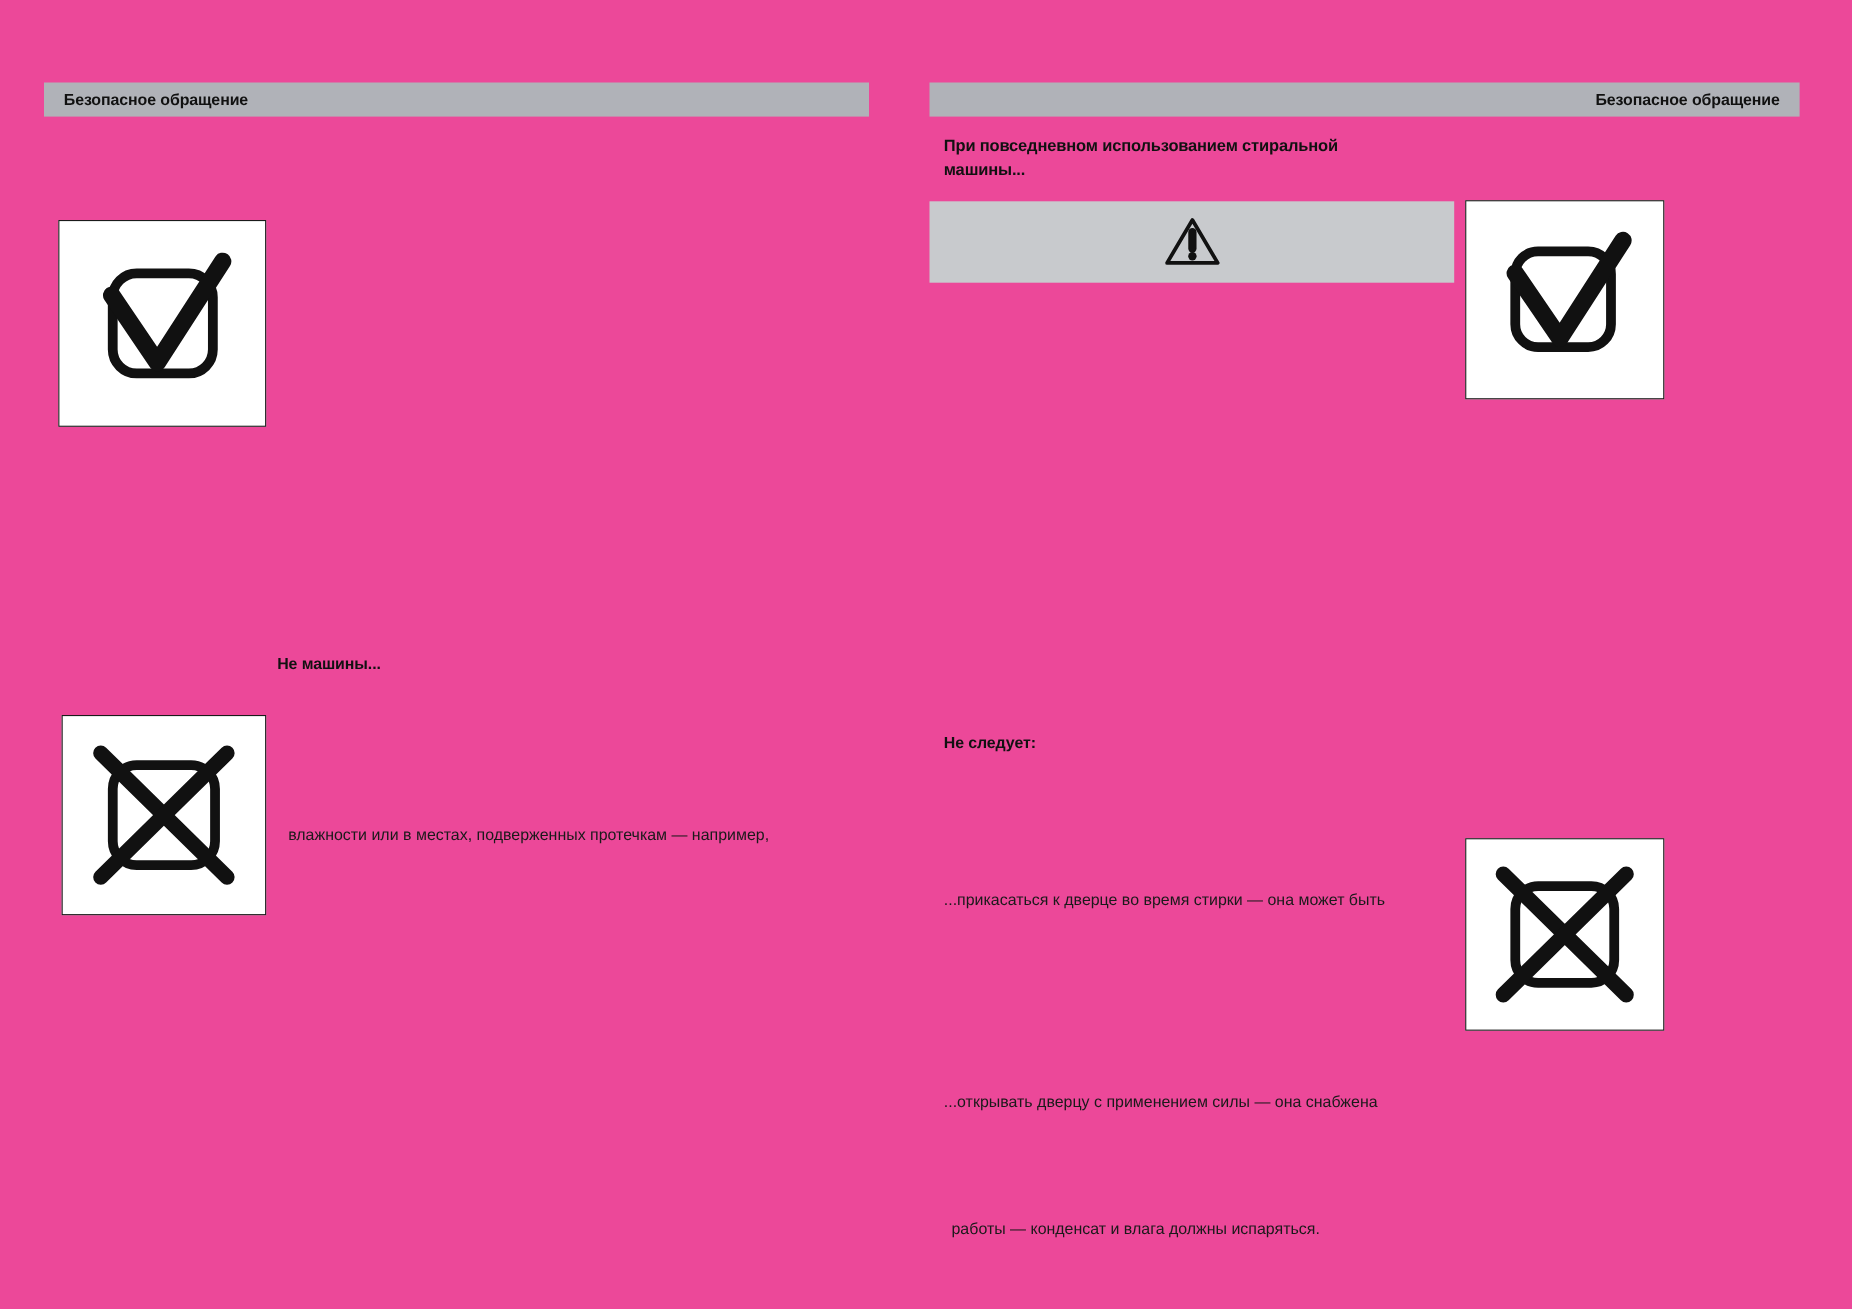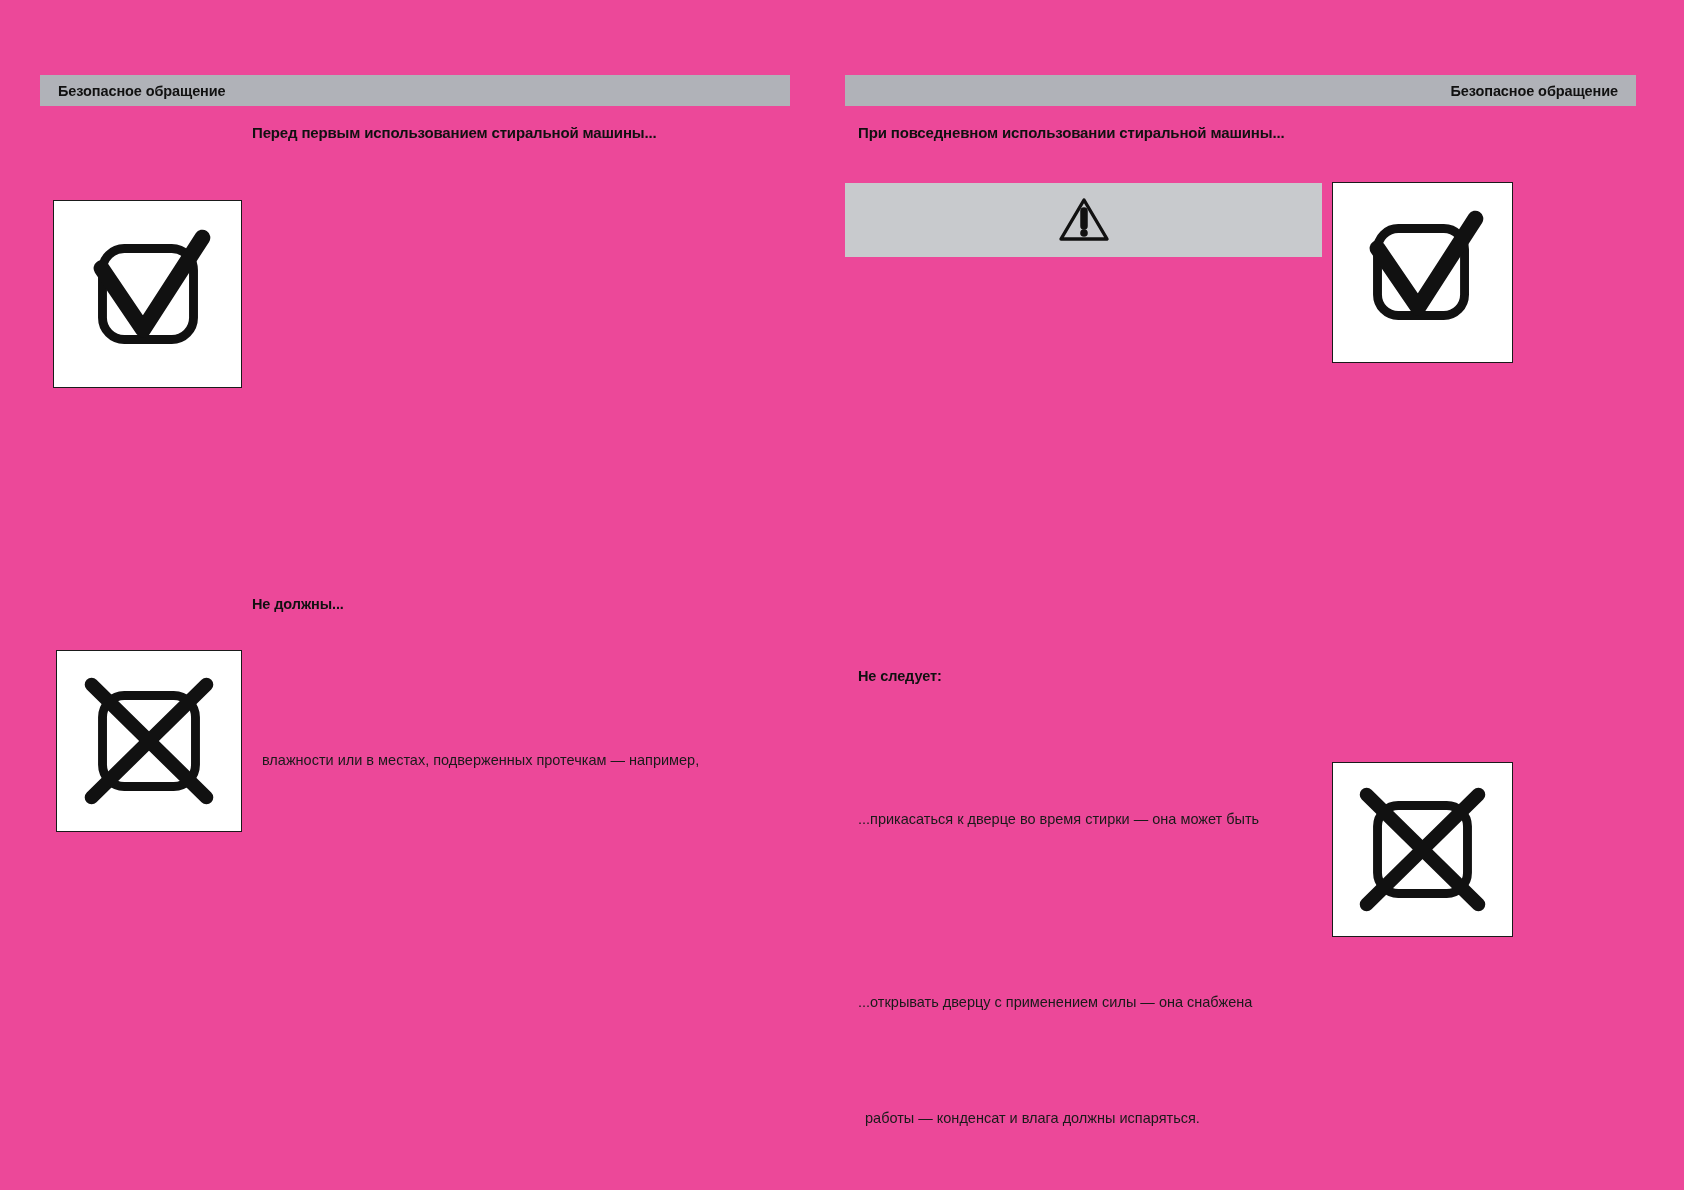--- a/index.html
+++ b/index.html
@@ -117,7 +117,6 @@
     <span class="header-title">Безопасное обращение</span>
   </div>
 
-  <div class="section-heading" id="heading-left">Перед первым использованием стиральной машины...</div>
 
   <div class="icon-frame" id="icon-check-left">
     <svg viewBox="0 0 189 188" xmlns="http://www.w3.org/2000/svg">

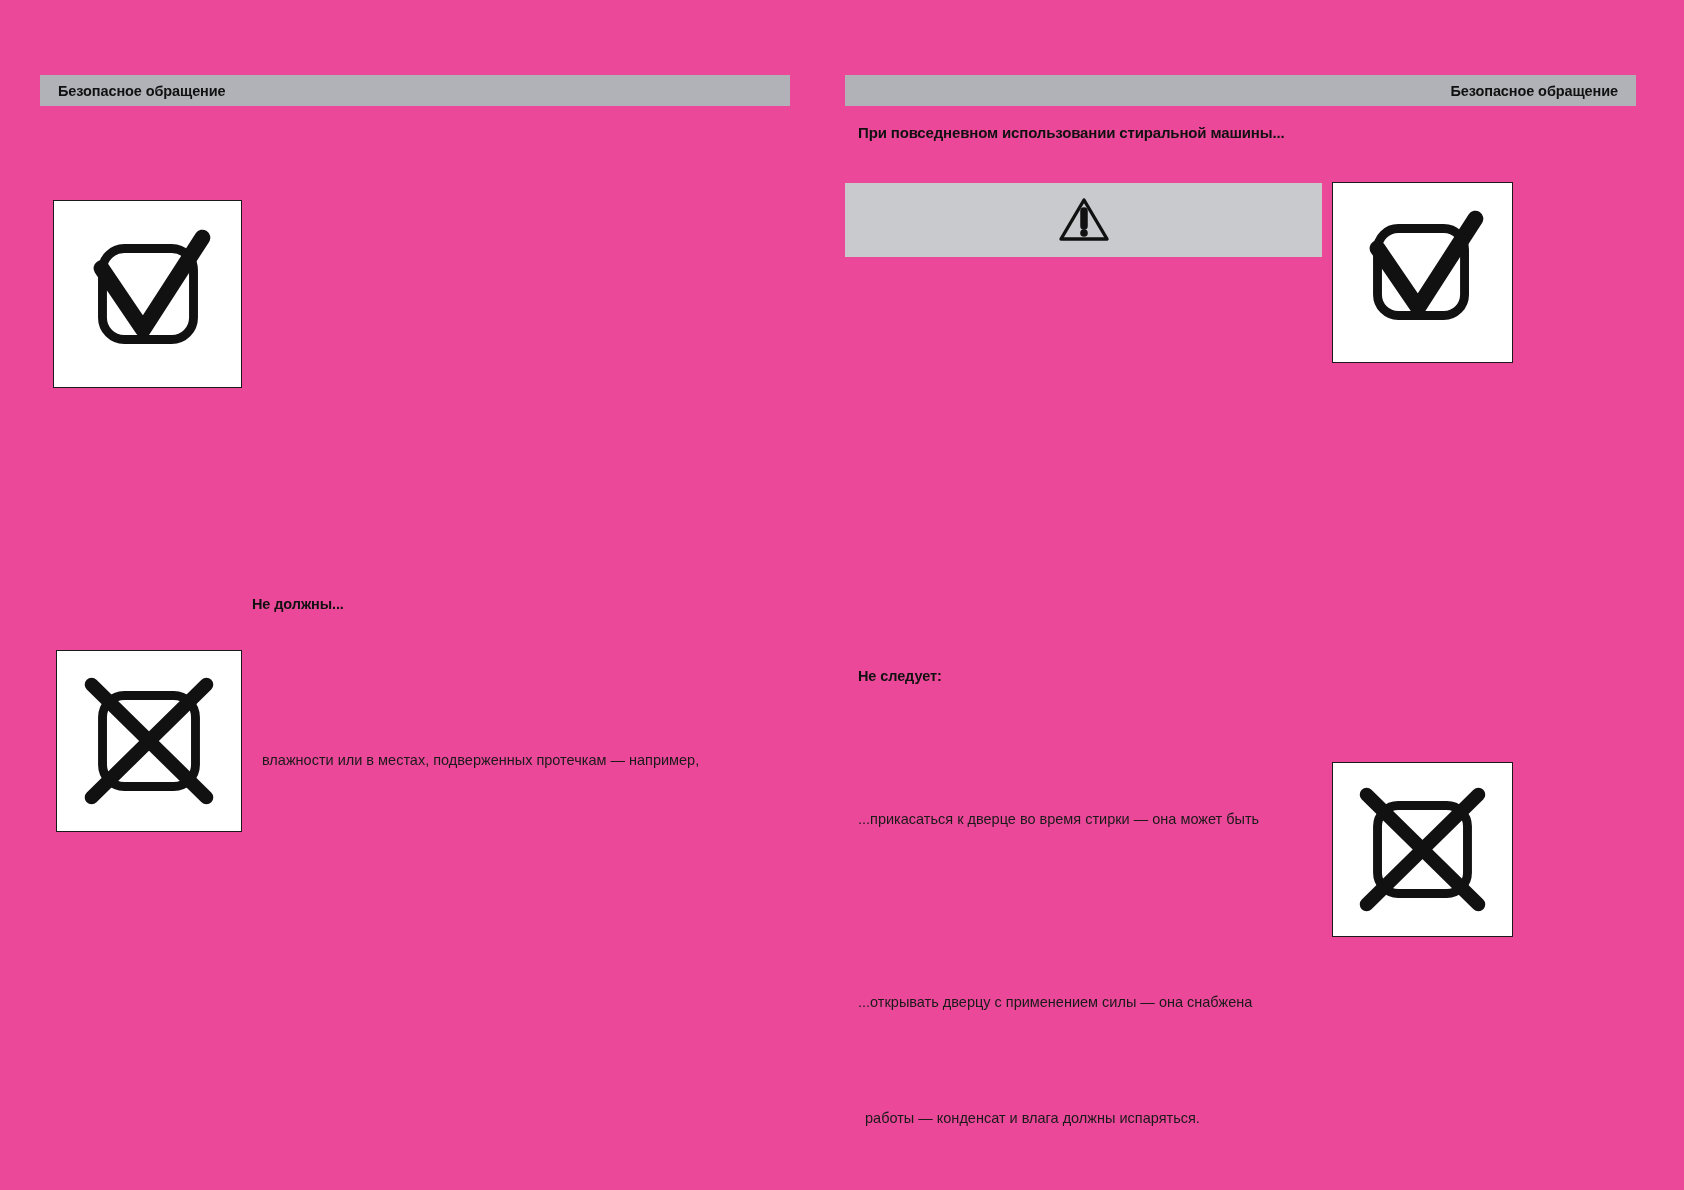--- a/index.html
+++ b/index.html
@@ -145,7 +145,7 @@
     <span class="header-title">Безопасное обращение</span>
   </div>
 
-  <div class="section-heading" id="heading-right">При повседневном использовании стиральной машины...</div>
+  <div class="section-heading" id="heading-right">При повседневном использованием стиральной машины...</div>
 
   <div class="warning-box" id="warning-box-right">
     <span>

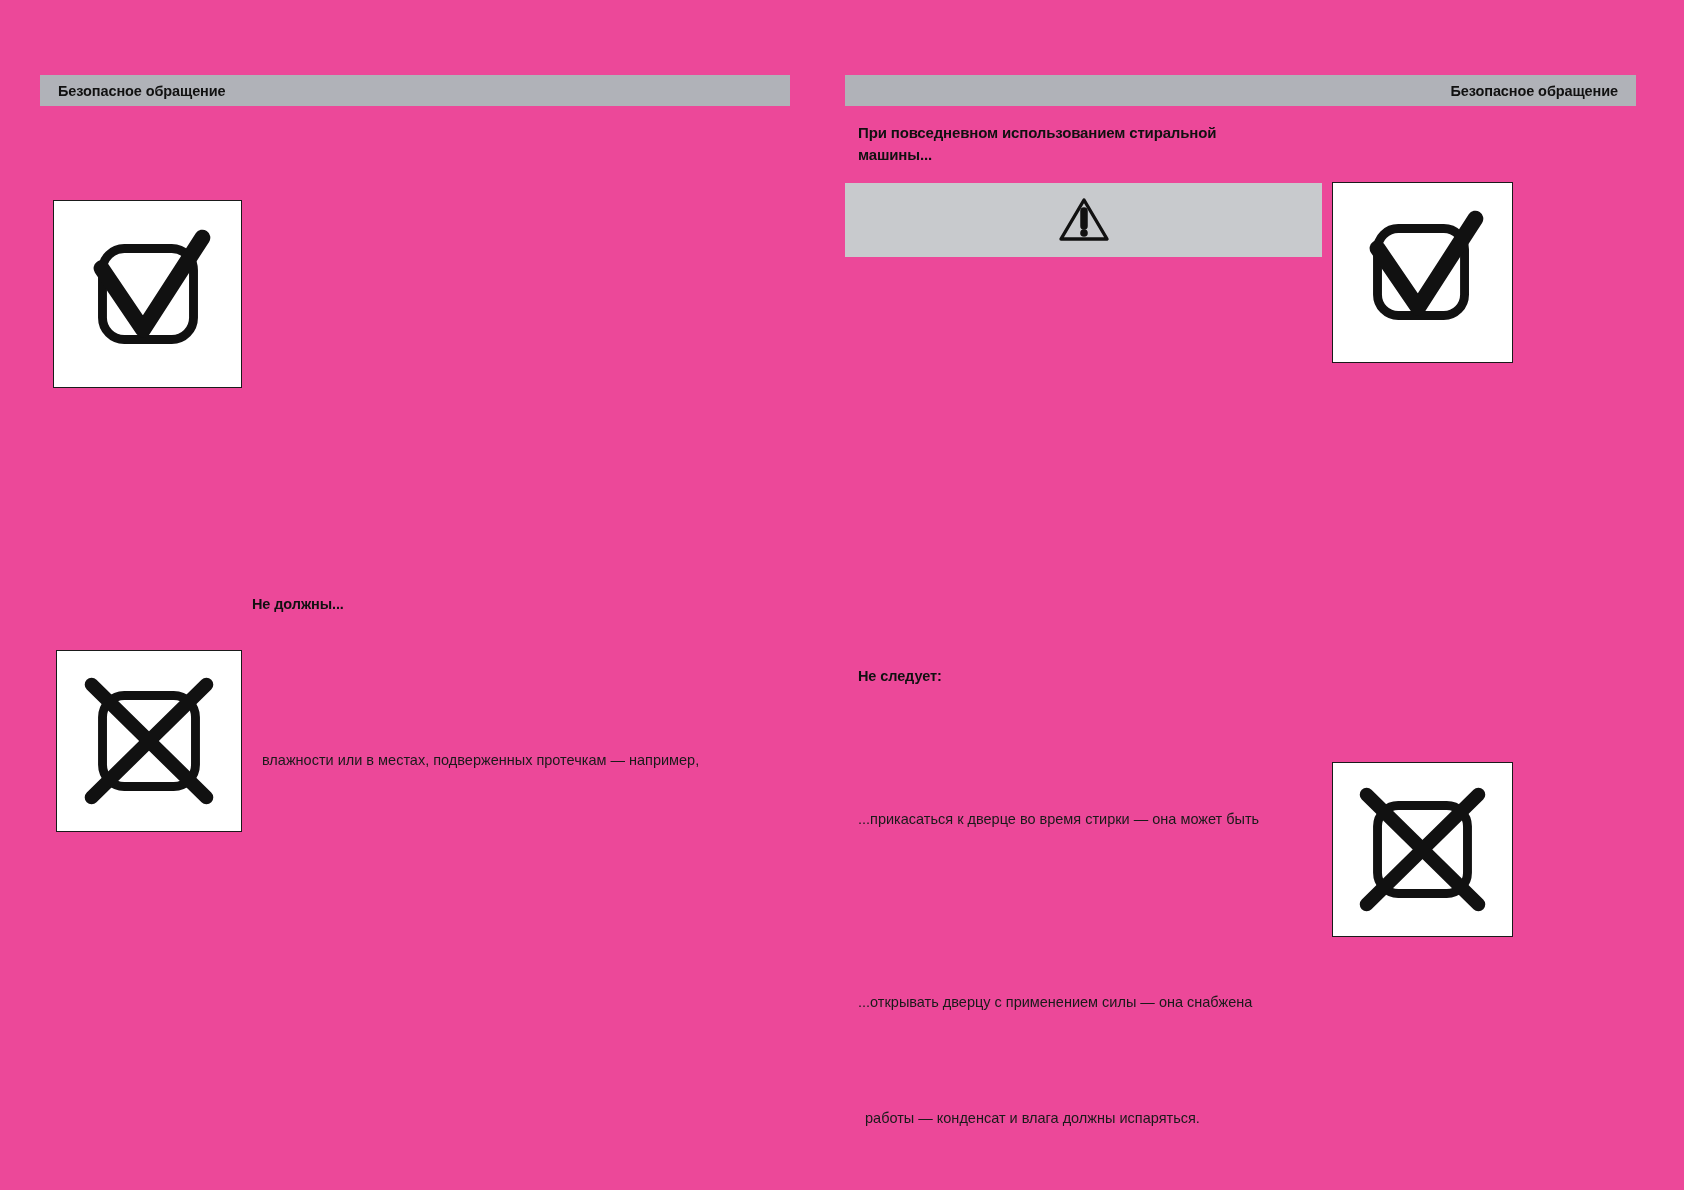--- a/index.html
+++ b/index.html
@@ -125,7 +125,7 @@
     </svg>
   </div>
 
-  <div class="sub-heading" id="subheading-left">Не должны...</div>
+  <div class="sub-heading" id="subheading-left">Не машины...</div>
 
   <div class="icon-frame" id="icon-cross-left">
     <svg viewBox="0 0 186 182" xmlns="http://www.w3.org/2000/svg">

